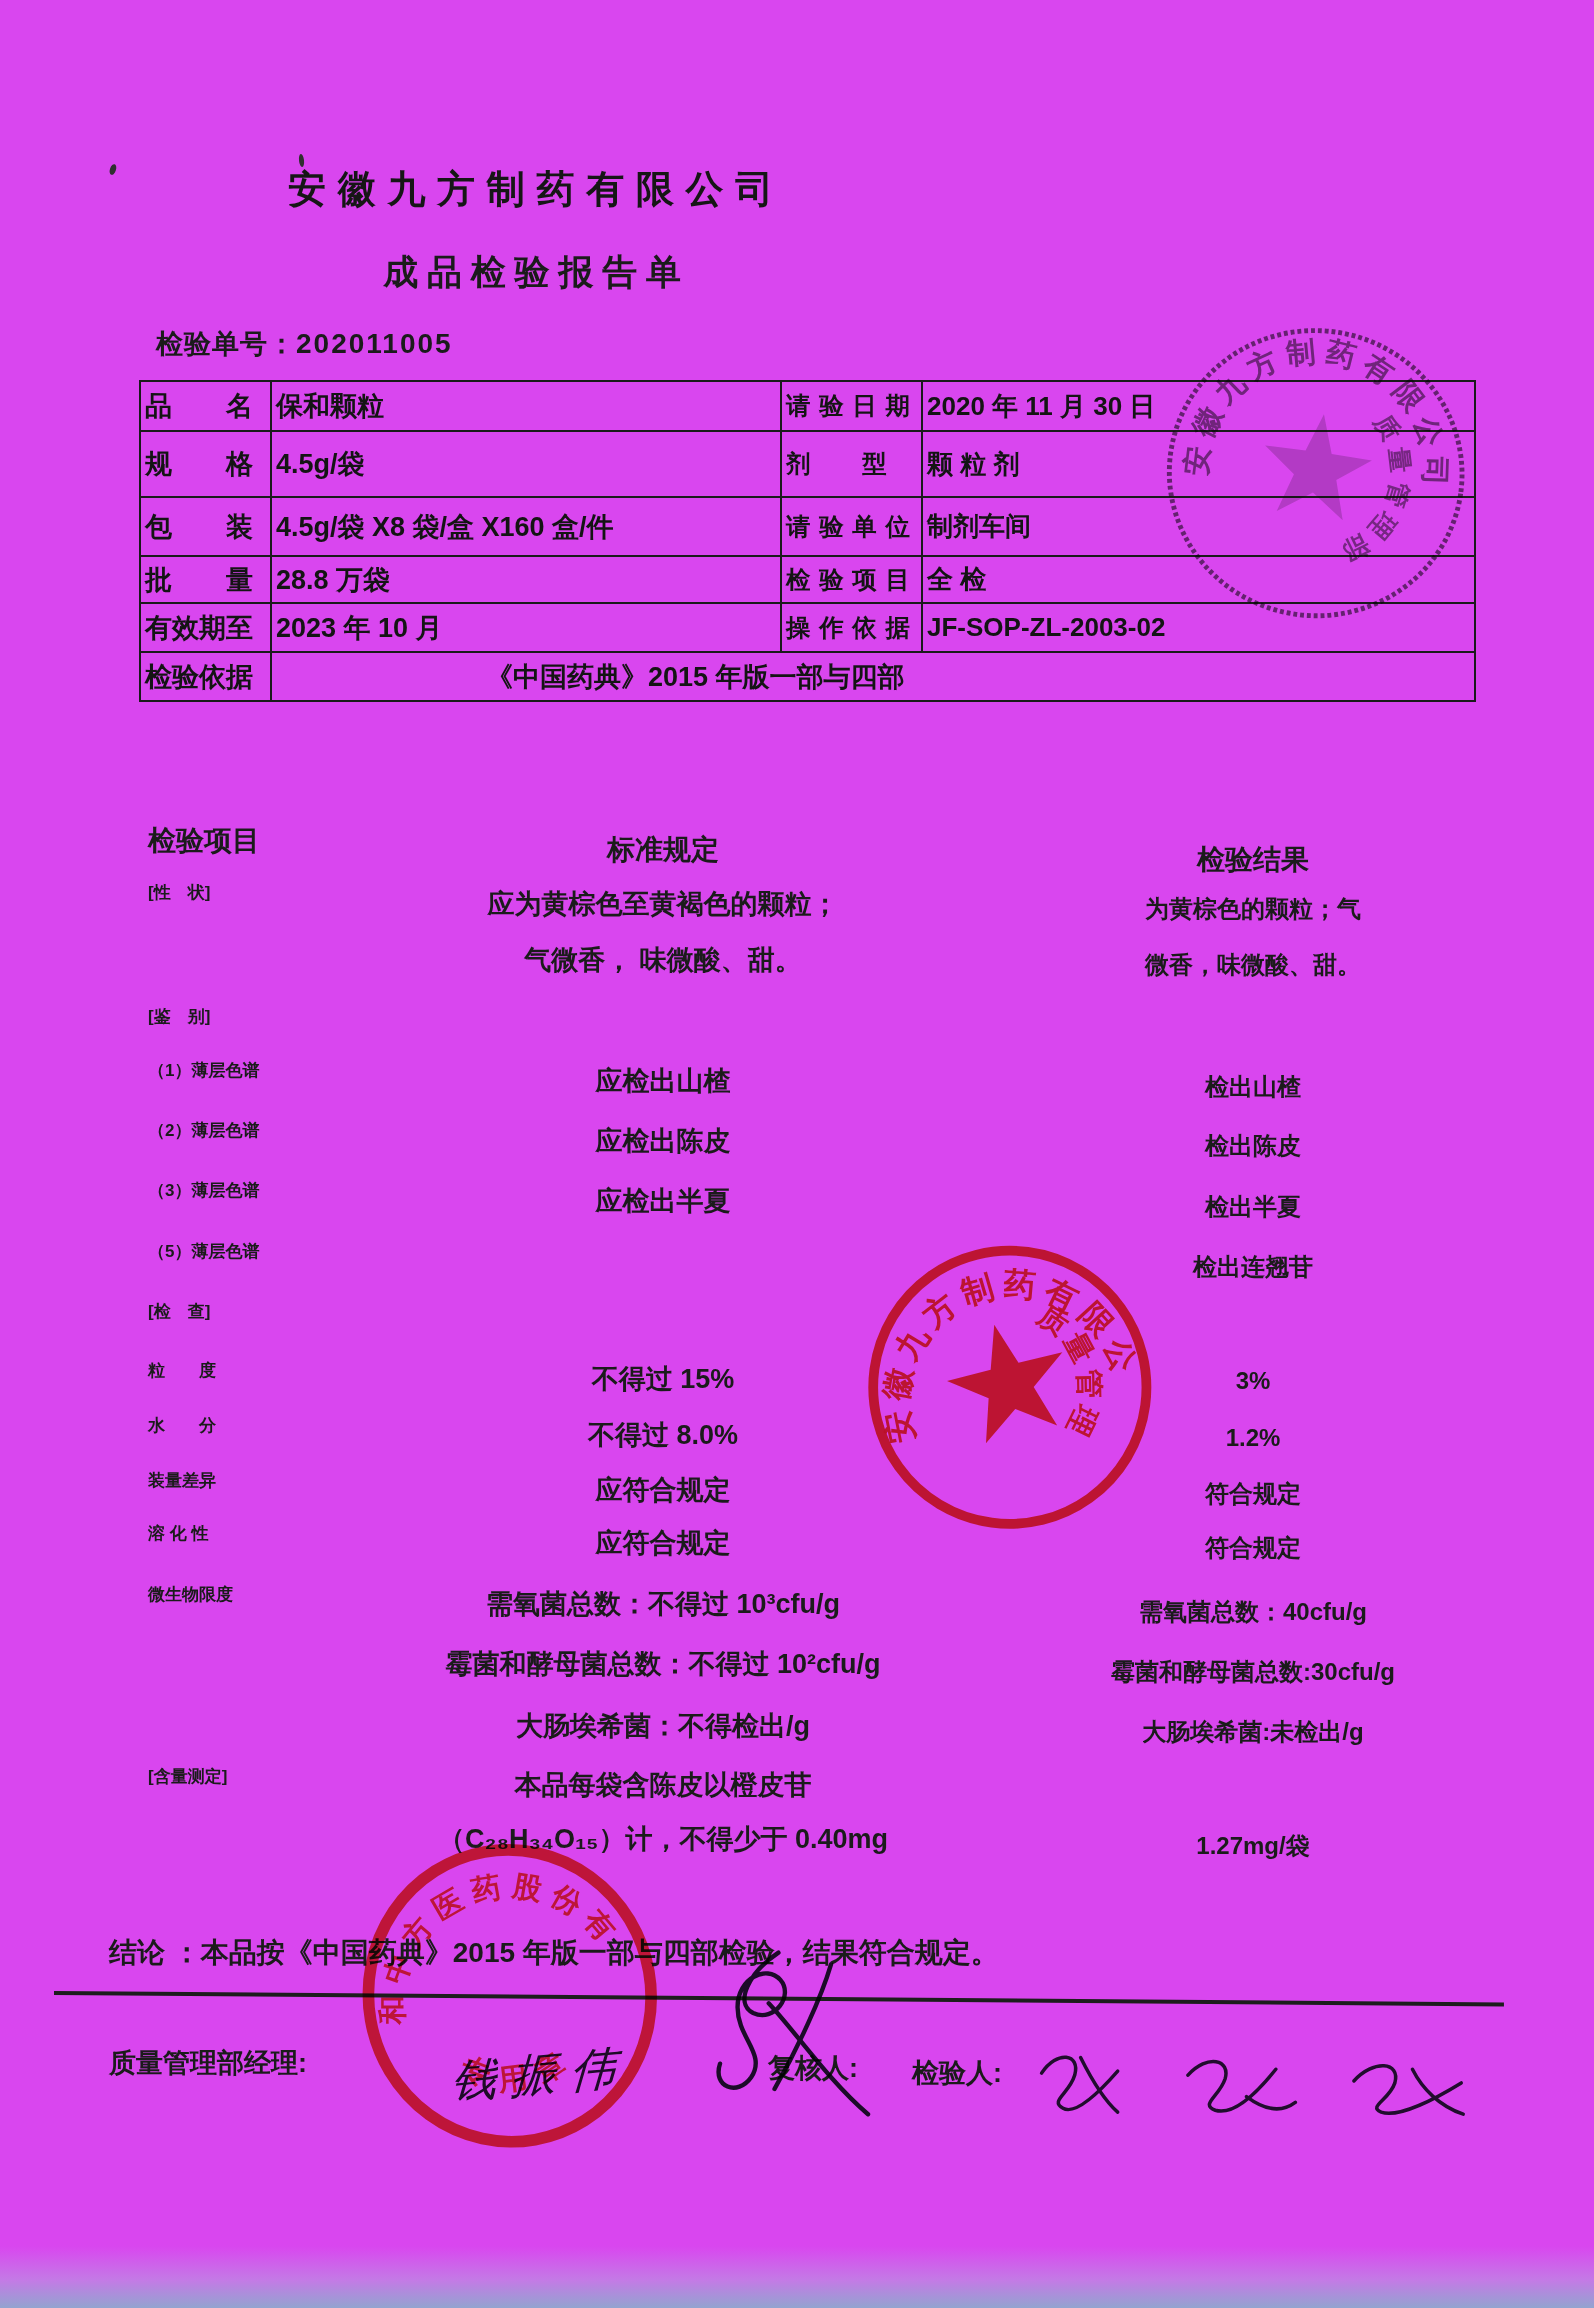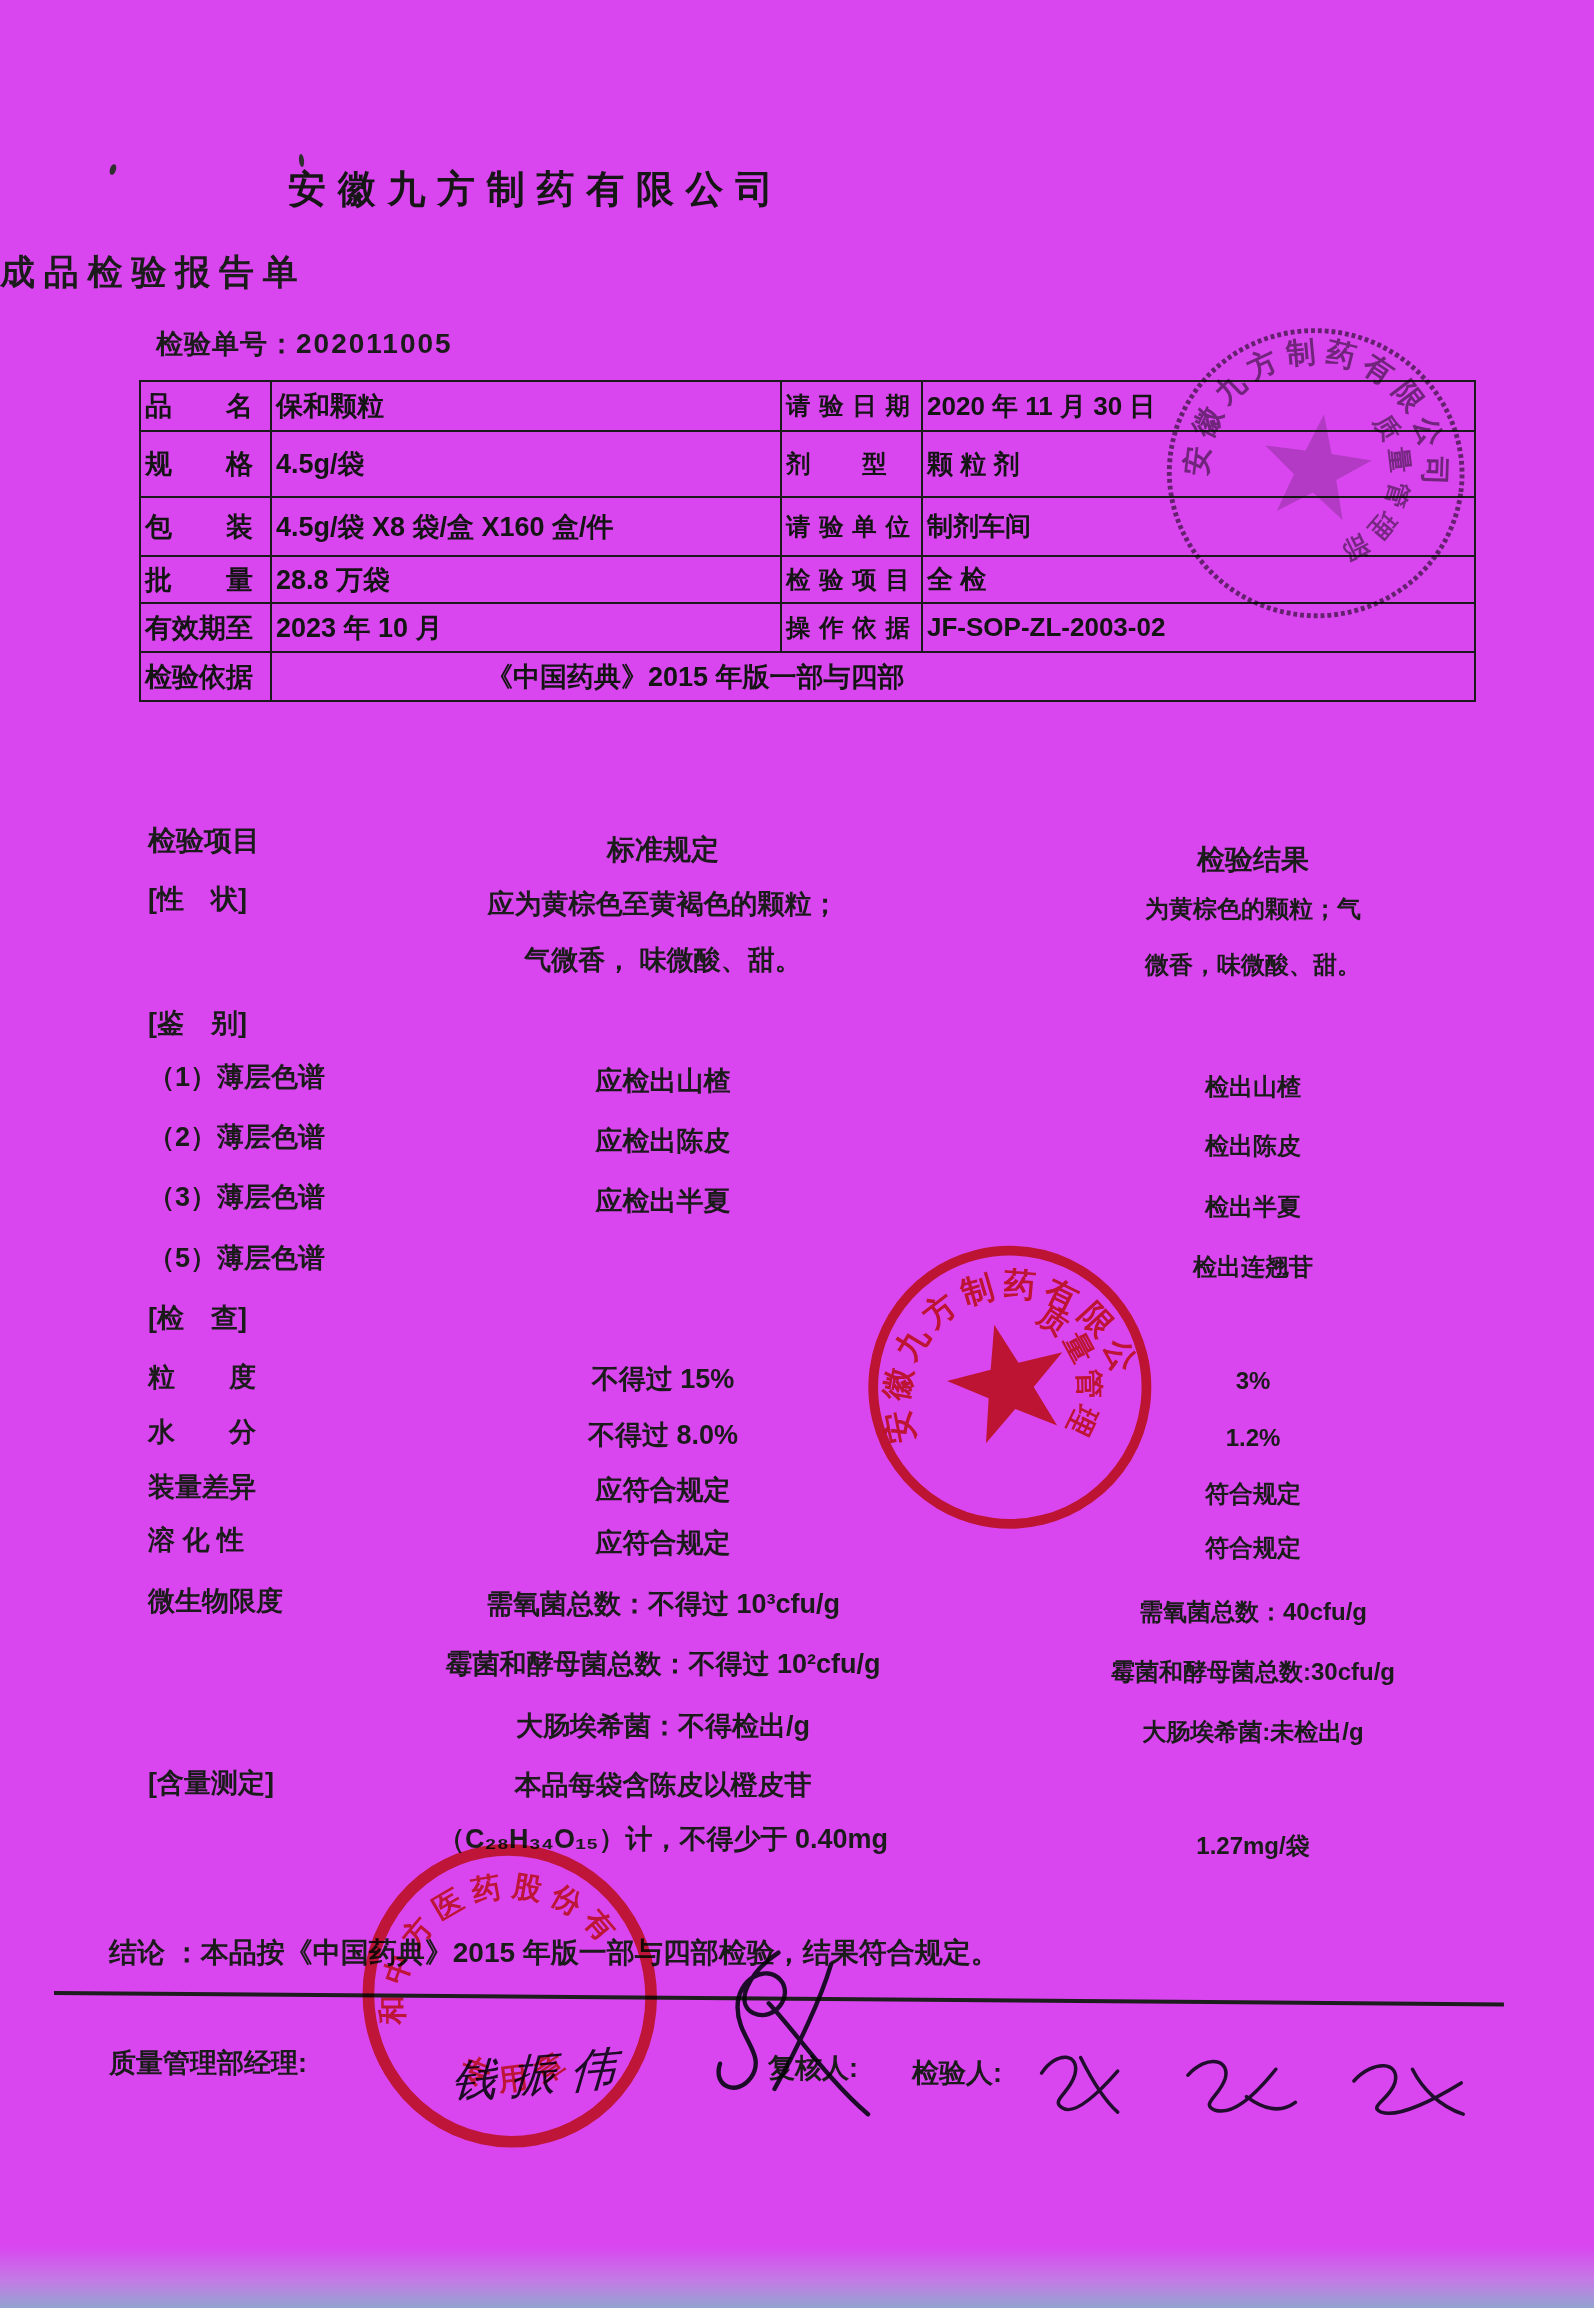--- a/index.html
+++ b/index.html
@@ -8,7 +8,7 @@
   
   .company-title{position:absolute;left:0;top:164px;width:1073px;text-align:center;
       font-size:38px;font-weight:600;letter-spacing:11.7px;color:#161616;white-space:nowrap;}
-  .report-title{position:absolute;left:0;top:249px;width:1073px;
+  .report-title{position:absolute;left:0;top:249px;width:1073px;text-align:center;
       font-size:35px;font-weight:600;letter-spacing:8.8px;white-space:nowrap;}
   .report-no{position:absolute;left:156px;top:326px;font-size:27px;font-weight:700;letter-spacing:1px;}
   .report-no .num{font-size:28px;letter-spacing:2px;}

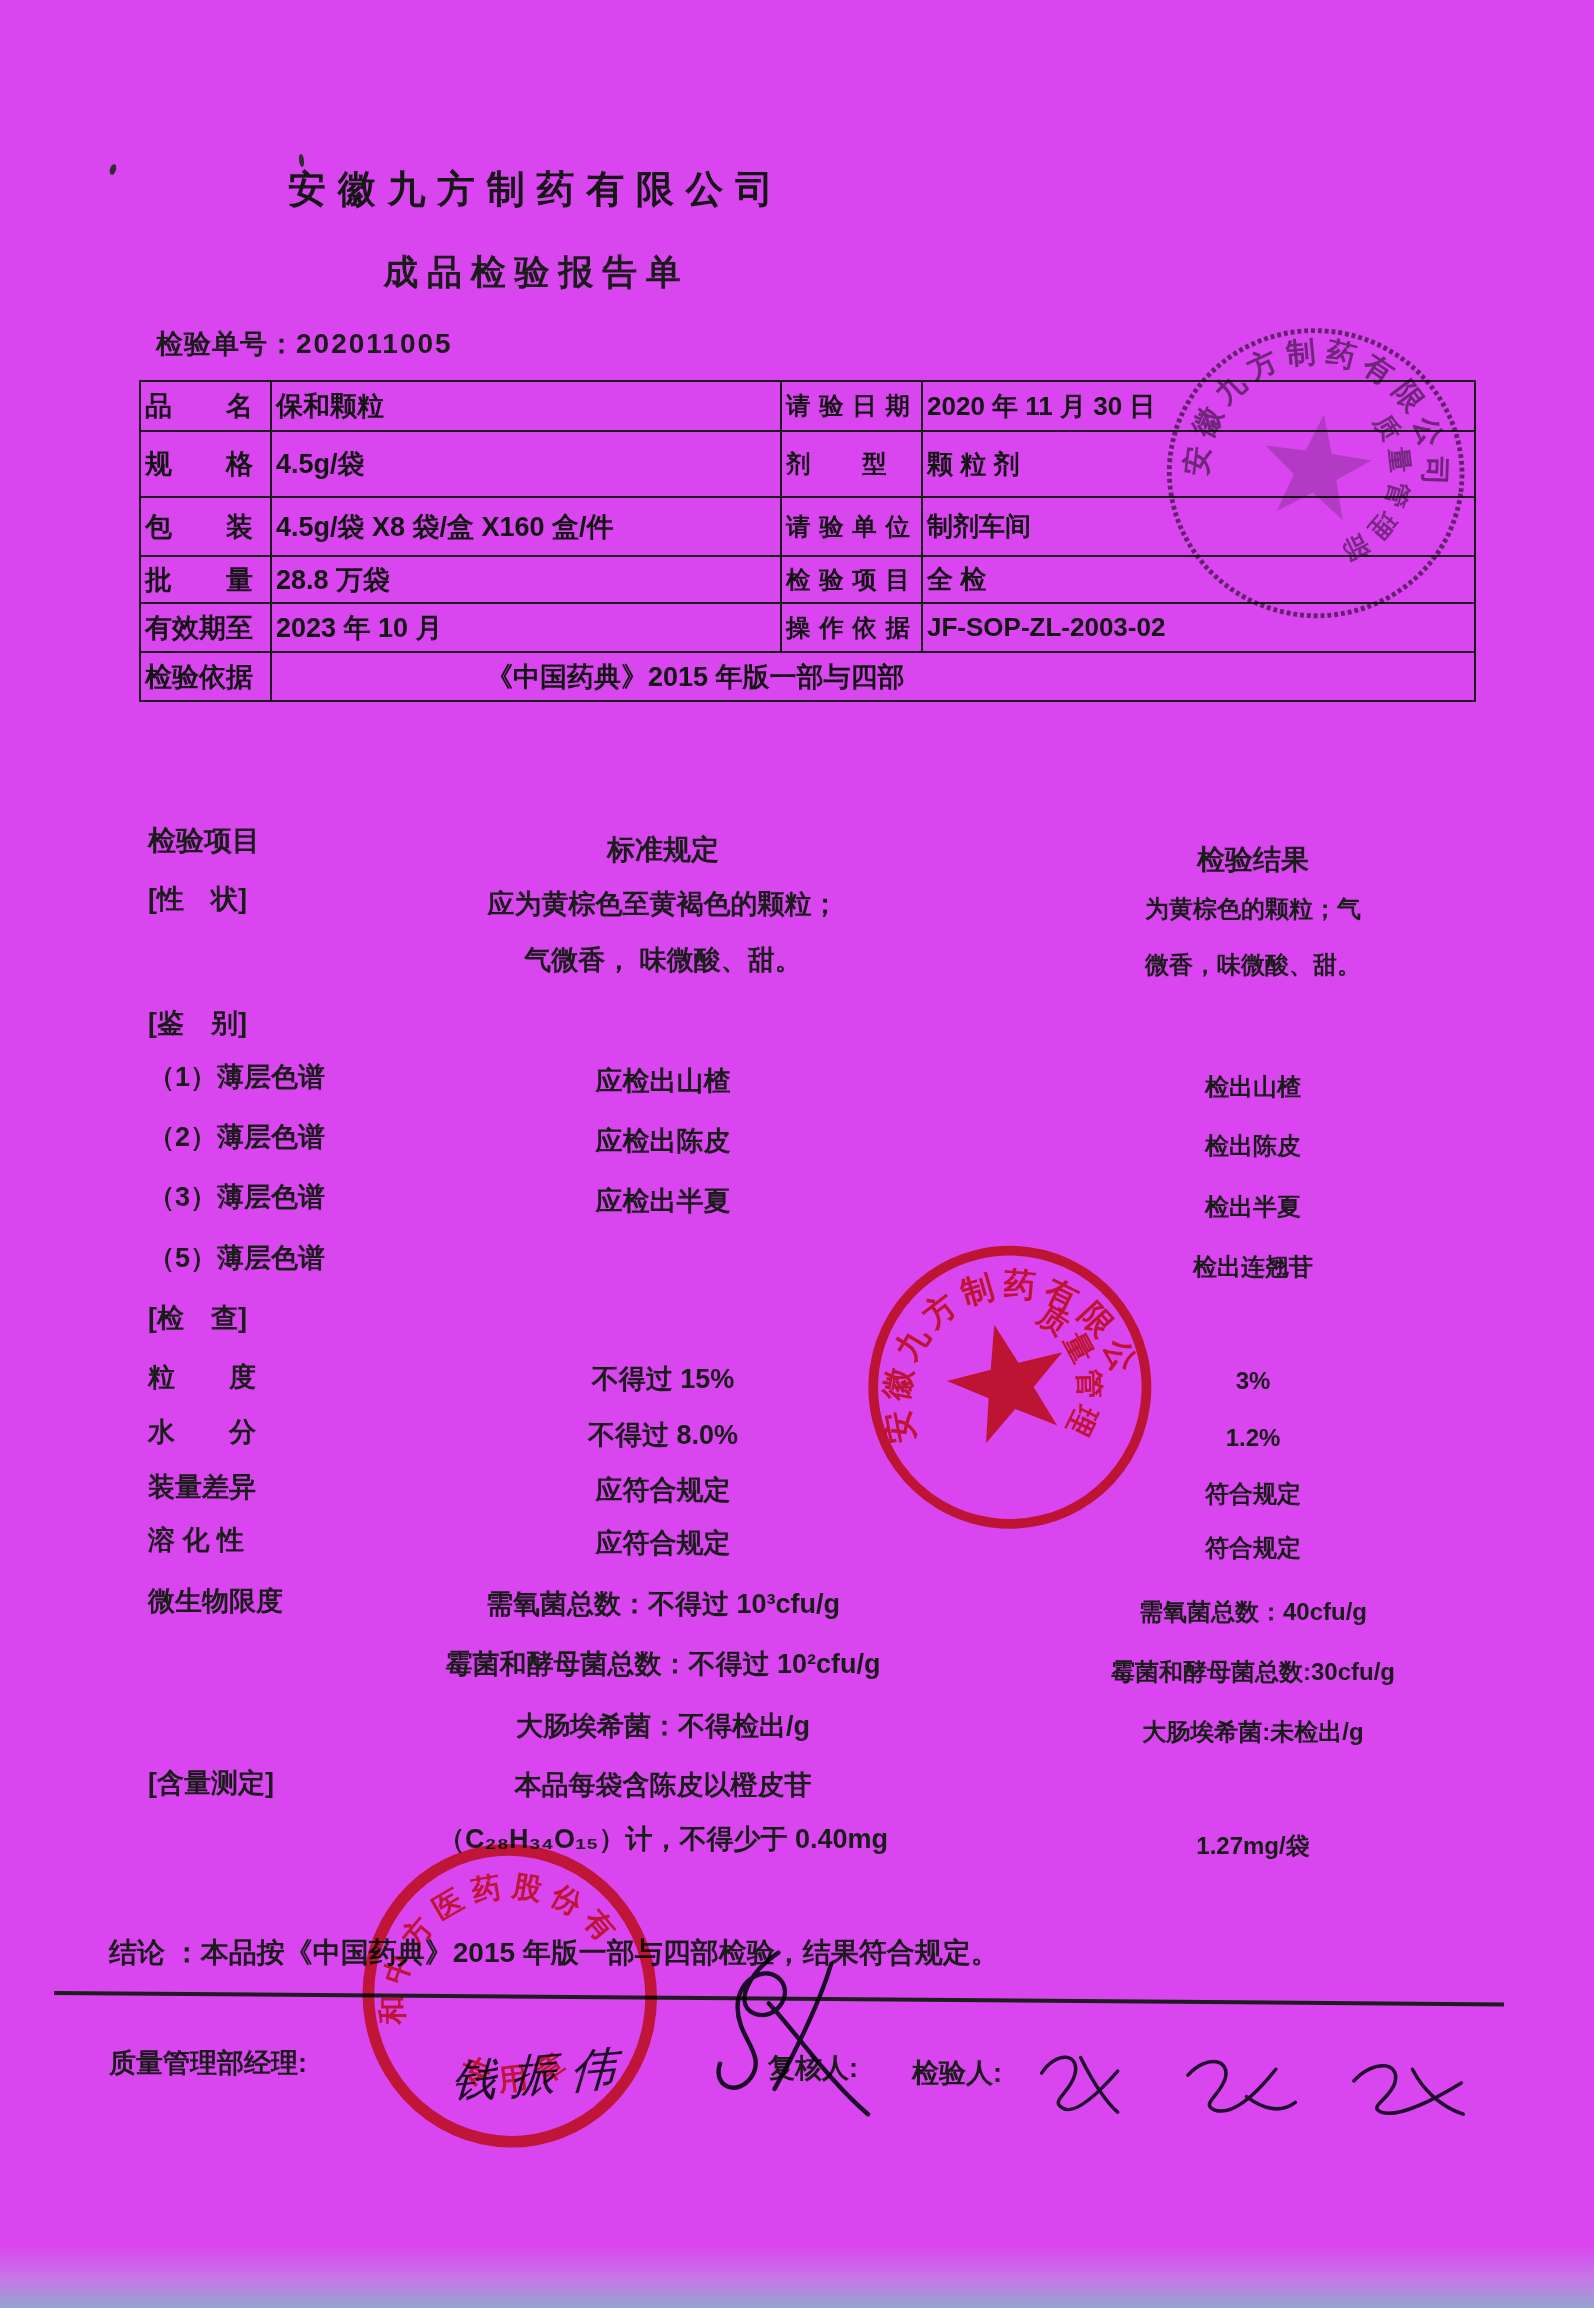--- a/index.html
+++ b/index.html
@@ -21,7 +21,7 @@
   td.c4{font-size:26px;}
   td.span3{text-indent:210px;}
   
-  .r-item{position:absolute;left:148px;font-size:27px;font-weight:700;white-space:nowrap;z-index:1;}
+  .r-item{position:absolute;left:148px;font-size:17px;font-weight:700;white-space:nowrap;z-index:1;}
   .r-std{position:absolute;left:341px;width:644px;text-align:center;font-size:27px;font-weight:700;white-space:nowrap;z-index:1;}
   .r-res{position:absolute;left:1014px;width:478px;text-align:center;font-size:24px;font-weight:700;white-space:nowrap;z-index:1;}
   .r-head{font-size:28px;}

